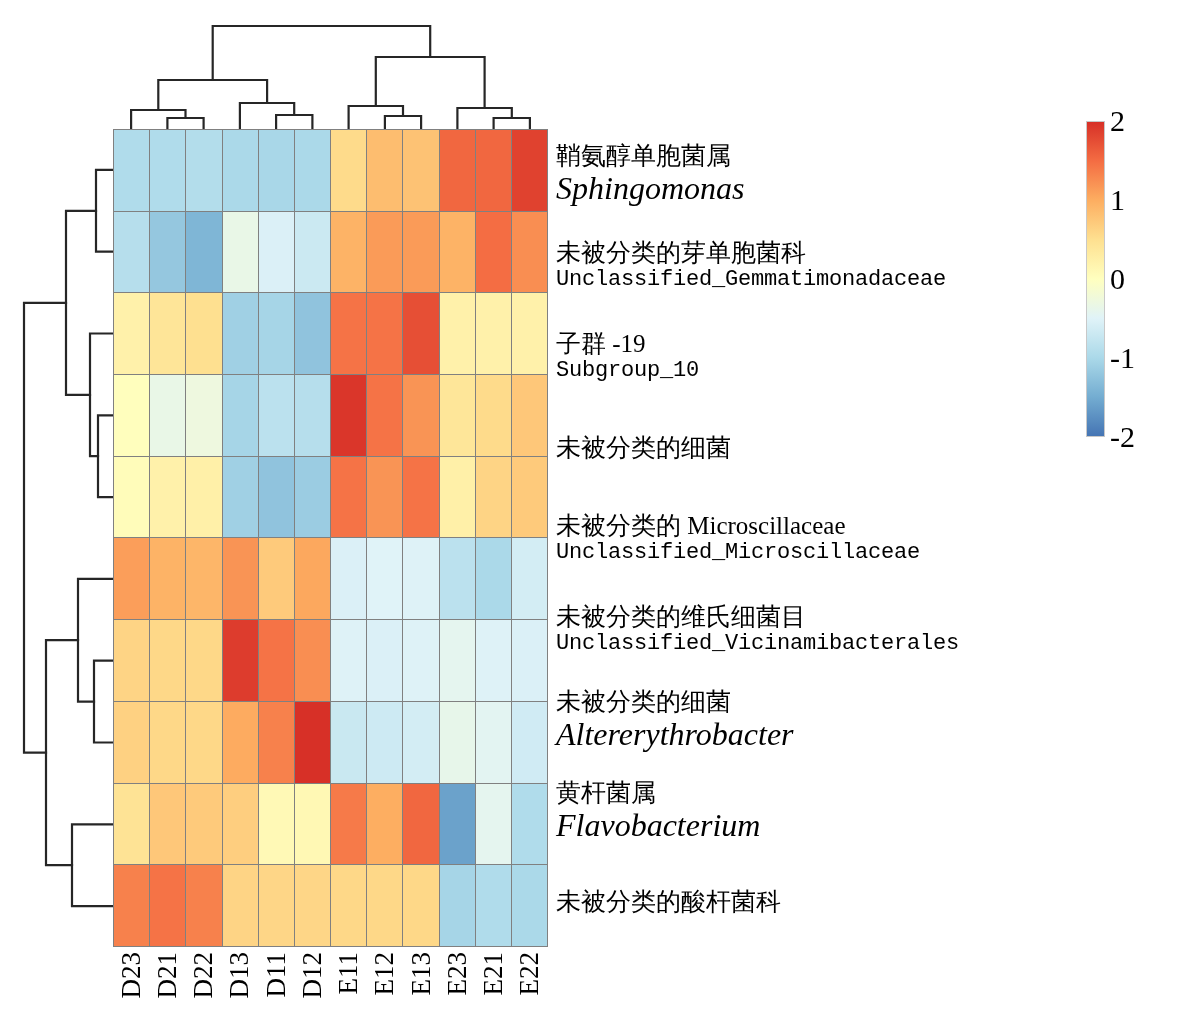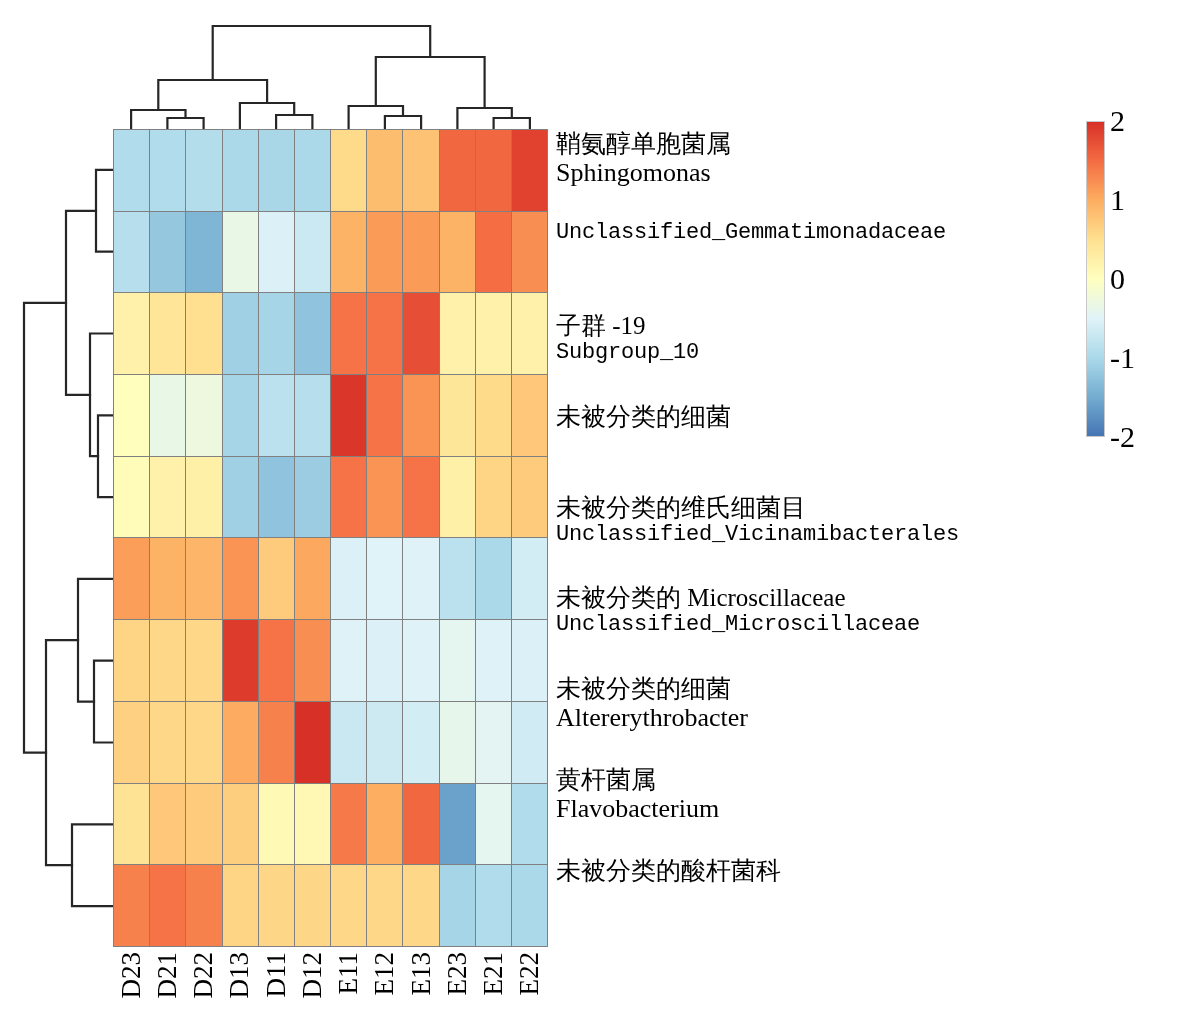--- a/index.html
+++ b/index.html
@@ -35,6 +35,7 @@
   }
   .row-label{
     flex:1 1 0;display:flex;flex-direction:column;
+    justify-content:center;
     line-height:1.16;
   }
   .rl-cn{font-size:25px;letter-spacing:0px;white-space:nowrap;}

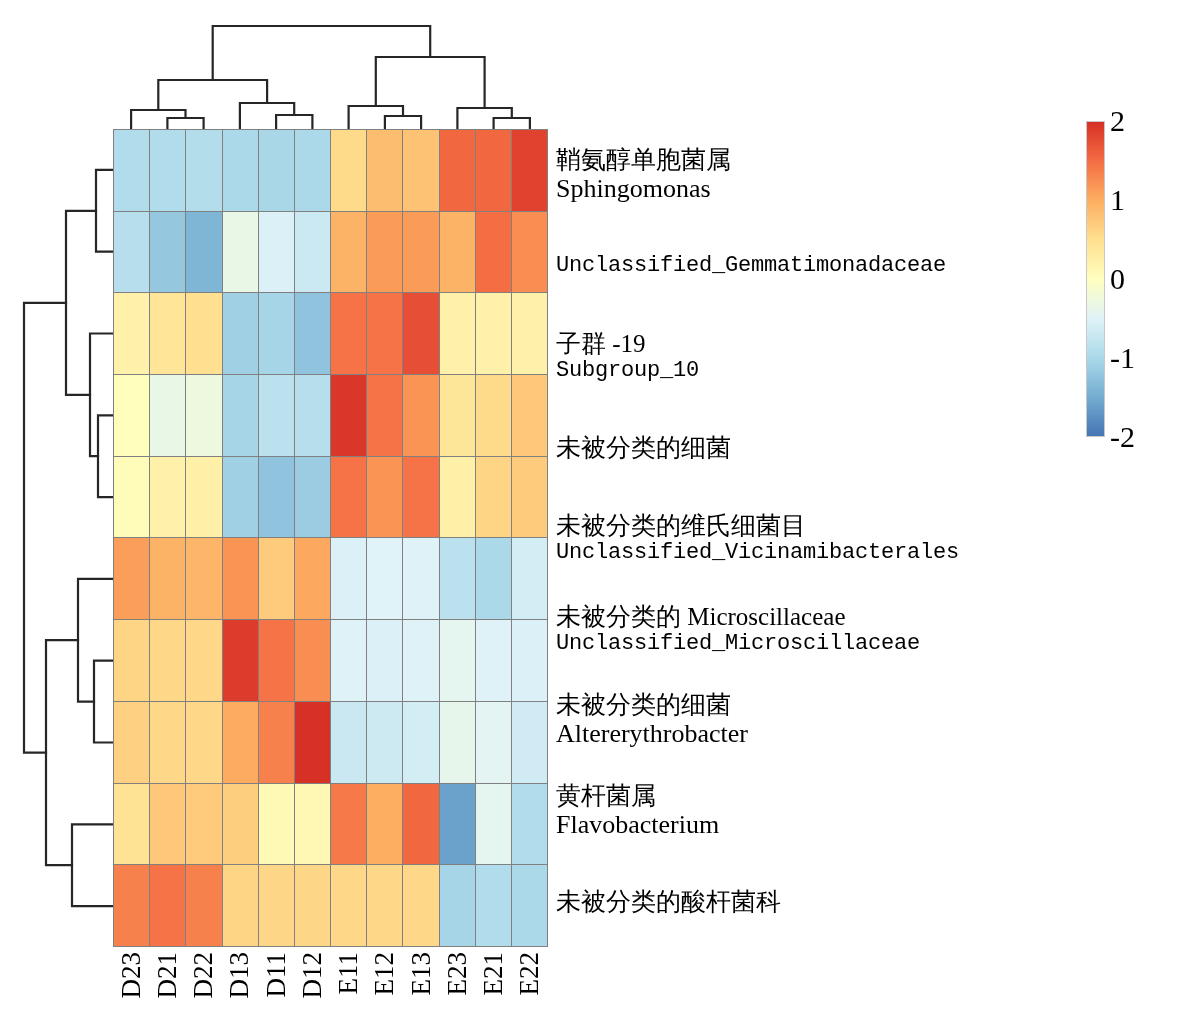--- a/index.html
+++ b/index.html
@@ -41,7 +41,7 @@
   .rl-cn{font-size:25px;letter-spacing:0px;white-space:nowrap;}
   .rl-la{font-size:25px;white-space:nowrap;}
   .rl-la.mono{font-family:"Liberation Mono","DejaVu Sans Mono",monospace;font-size:22px;letter-spacing:-0.2px;}
-  .rl-la.ital{font-size:26px;}
+  .rl-la.ital{font-style:italic;font-size:32px;}
 
   
   #col-labels{

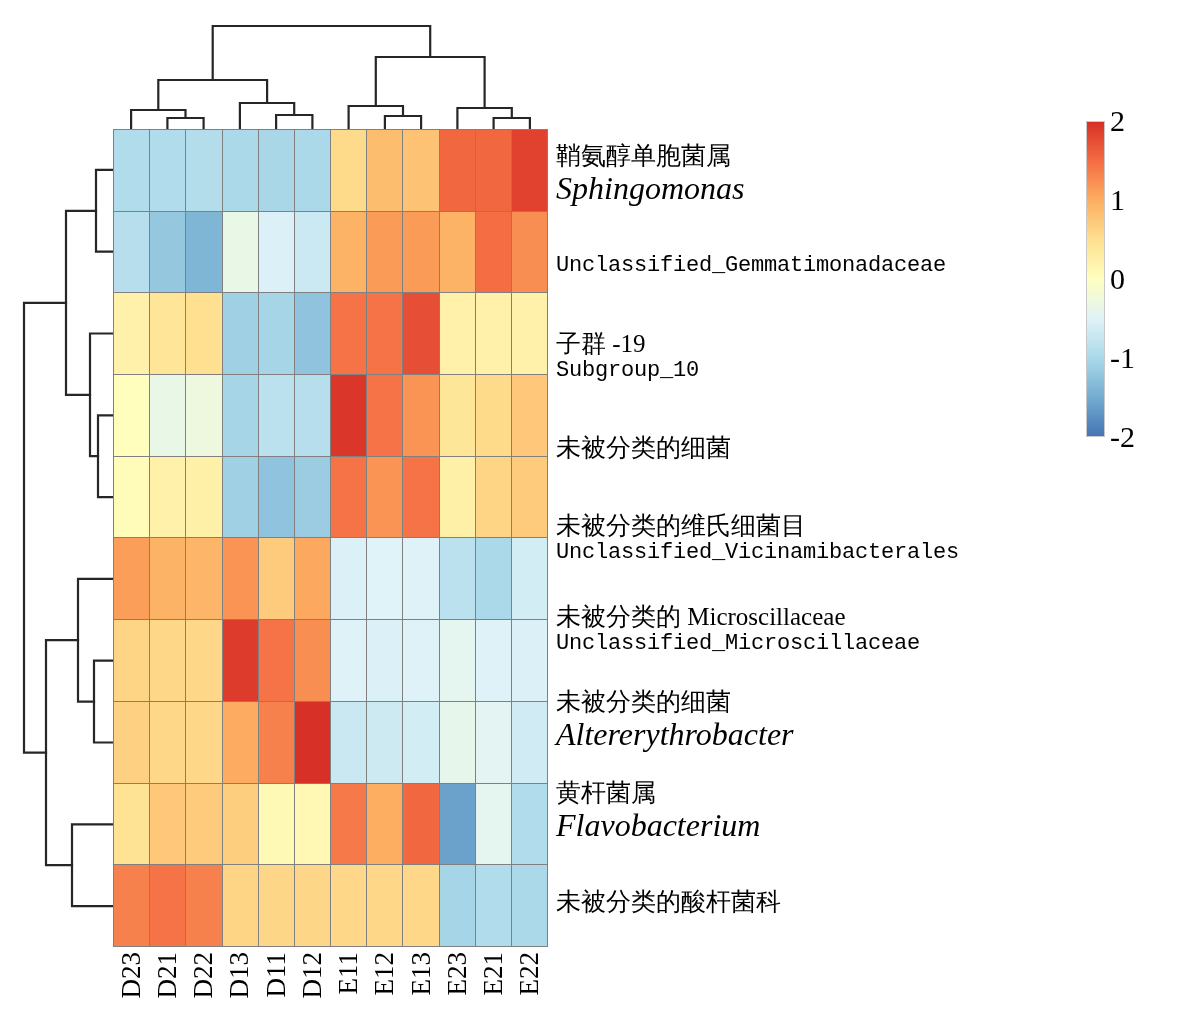--- a/index.html
+++ b/index.html
@@ -259,6 +259,7 @@
         <div class="rl-la ital">Sphingomonas</div>
       </div>
       <div class="row-label">
+        <div class="rl-cn">未被分类的芽单胞菌科</div>
         <div class="rl-la mono">Unclassified_Gemmatimonadaceae</div>
       </div>
       <div class="row-label">

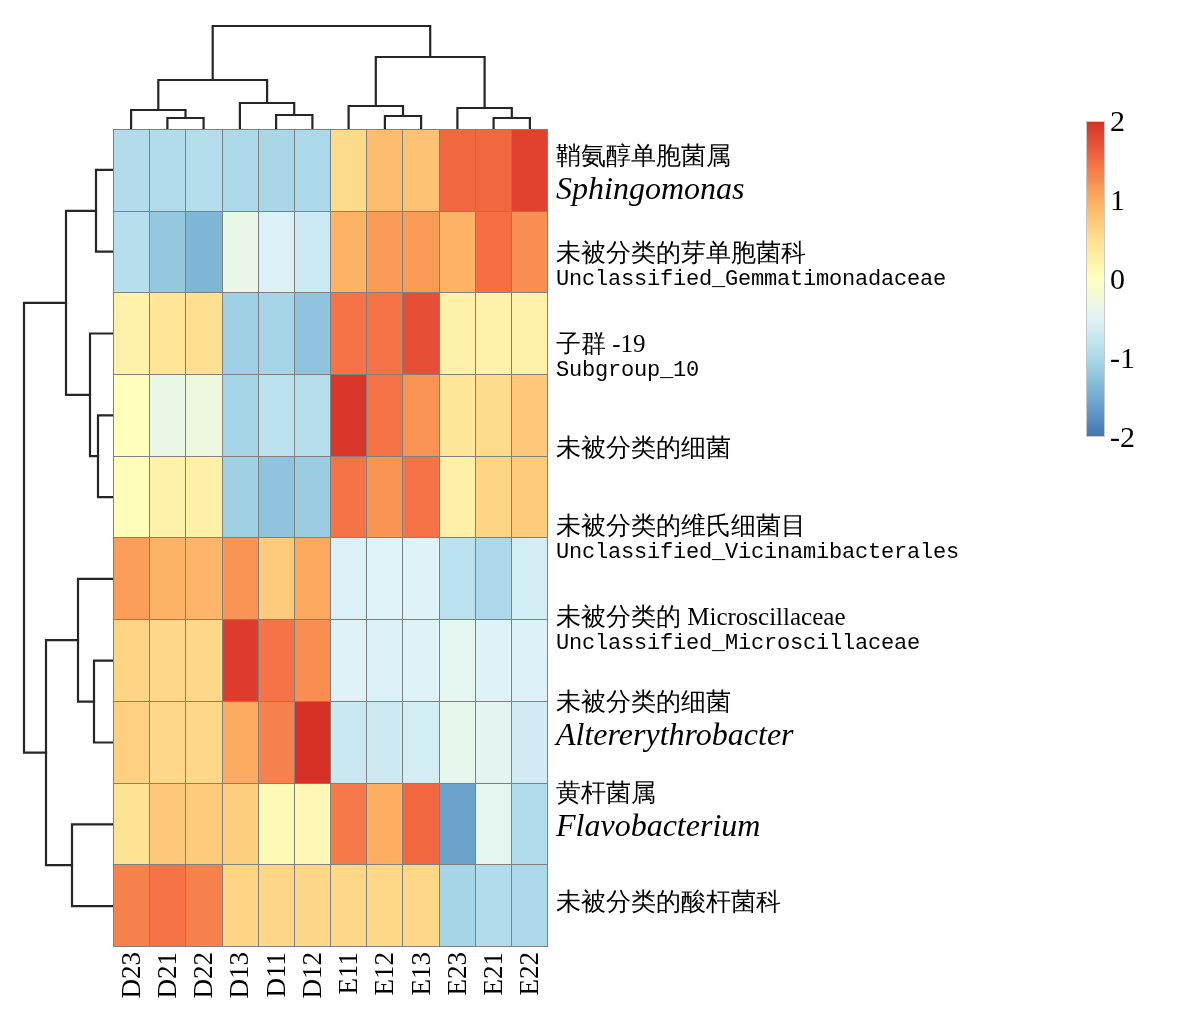--- a/index.html
+++ b/index.html
@@ -270,12 +270,12 @@
         <div class="rl-cn">未被分类的细菌</div>
       </div>
       <div class="row-label">
+        <div class="rl-cn">未被分类的 Microscillaceae</div>
+        <div class="rl-la mono">Unclassified_Microscillaceae</div>
+      </div>
+      <div class="row-label">
         <div class="rl-cn">未被分类的维氏细菌目</div>
         <div class="rl-la mono">Unclassified_Vicinamibacterales</div>
-      </div>
-      <div class="row-label">
-        <div class="rl-cn">未被分类的 Microscillaceae</div>
-        <div class="rl-la mono">Unclassified_Microscillaceae</div>
       </div>
       <div class="row-label">
         <div class="rl-cn">未被分类的细菌</div>

